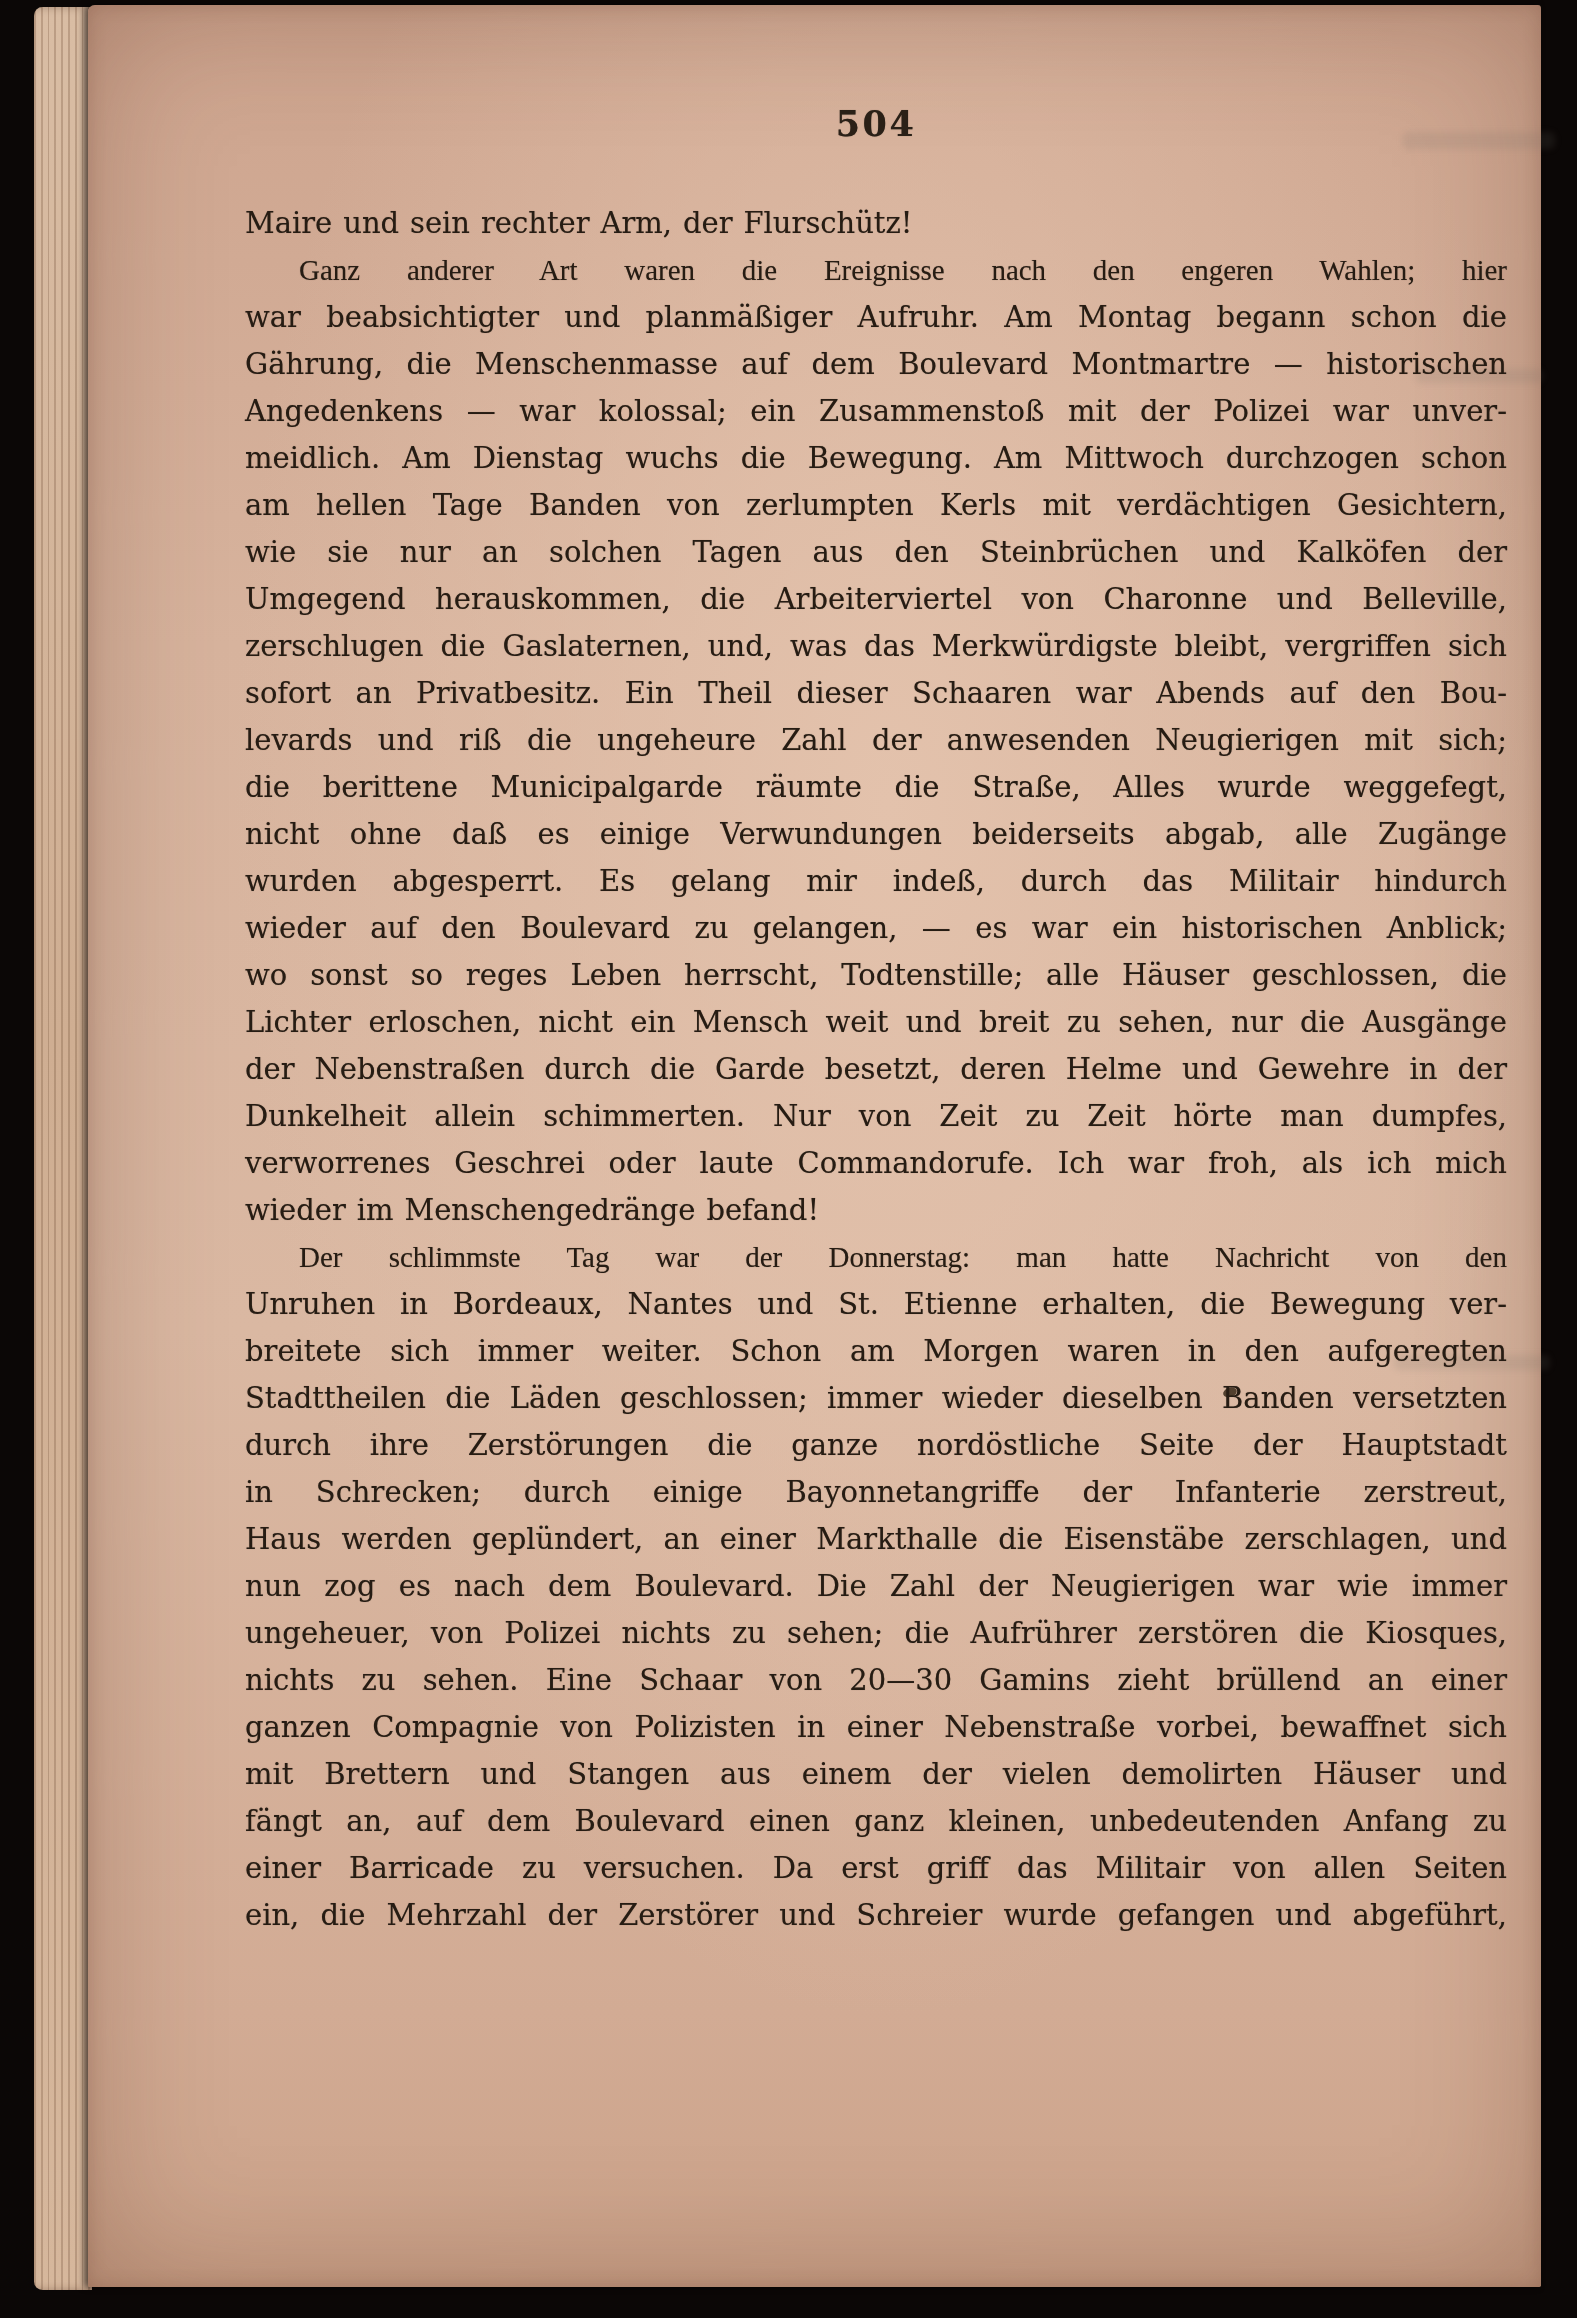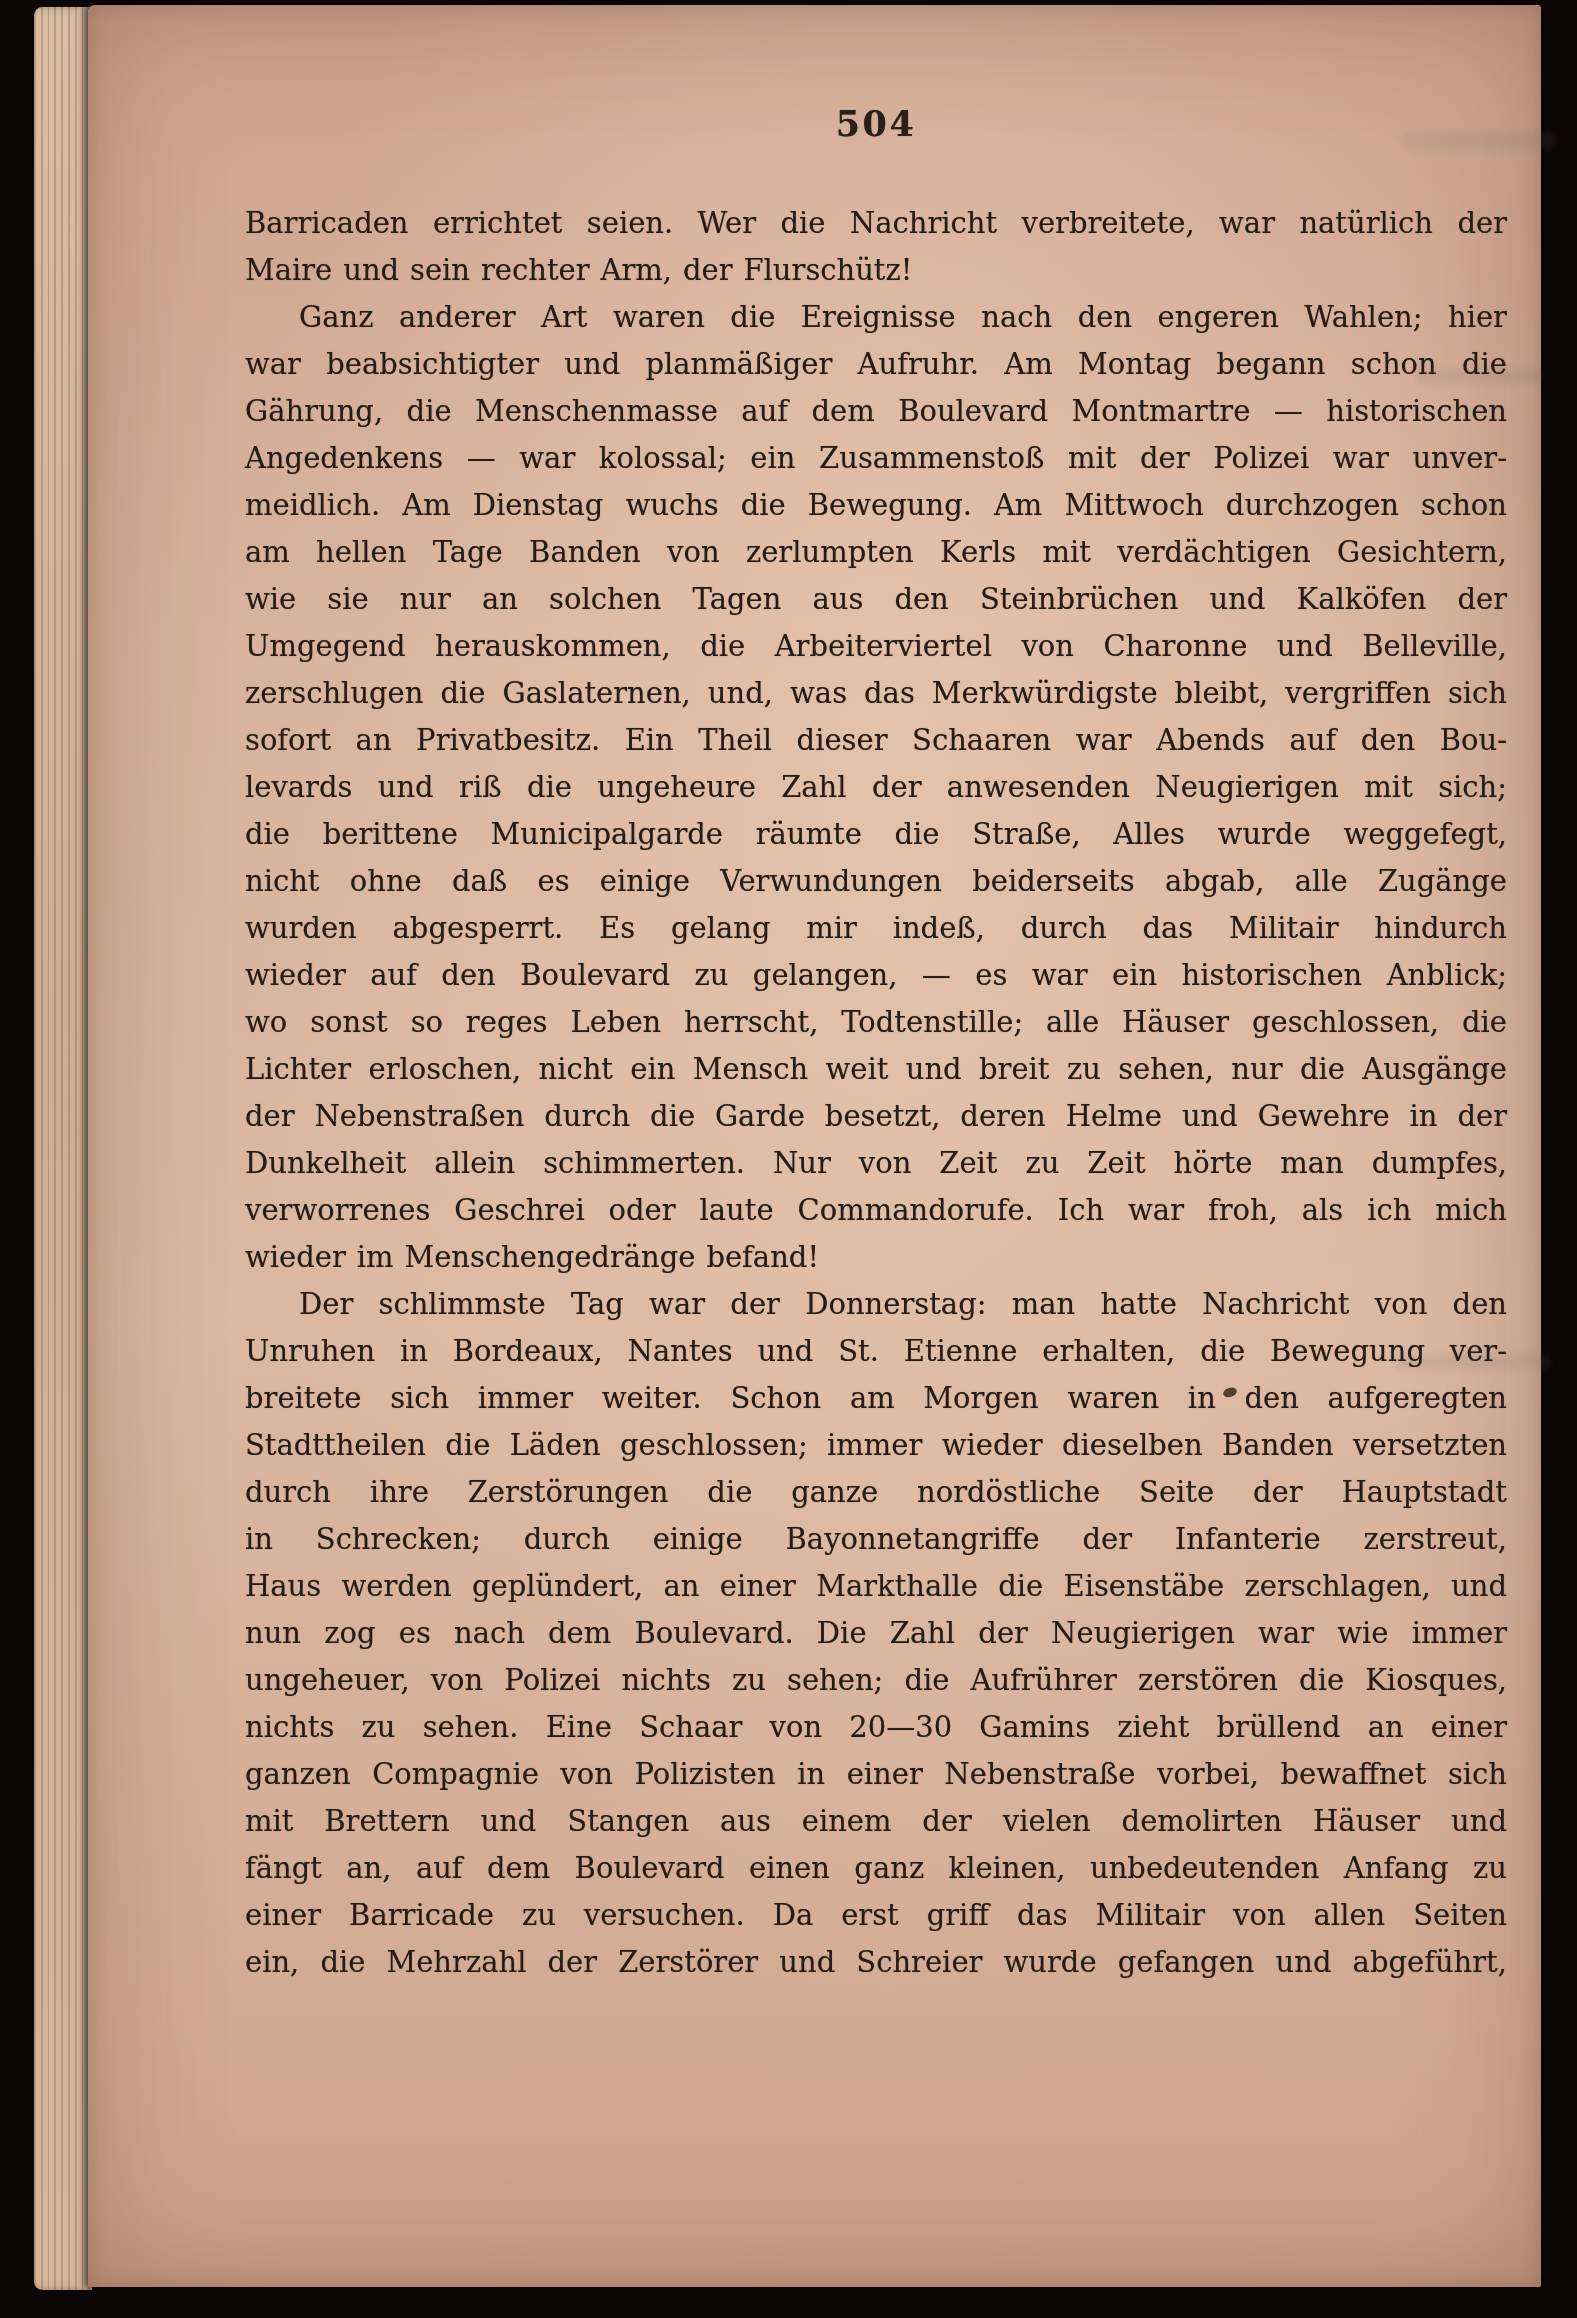--- a/index.html
+++ b/index.html
@@ -96,7 +96,6 @@
     <div class="content">
       <div class="page-number">504</div>
       <div class="lines">
-          <div class="line">Barricaden errichtet seien. Wer die Nachricht verbreitete, war natürlich der</div>
           <div class="line end">Maire und sein rechter Arm, der Flurschütz!</div>
           <div class="line indent">Ganz anderer Art waren die Ereignisse nach den engeren Wahlen; hier</div>
           <div class="line">war beabsichtigter und planmäßiger Aufruhr. Am Montag begann schon die</div>

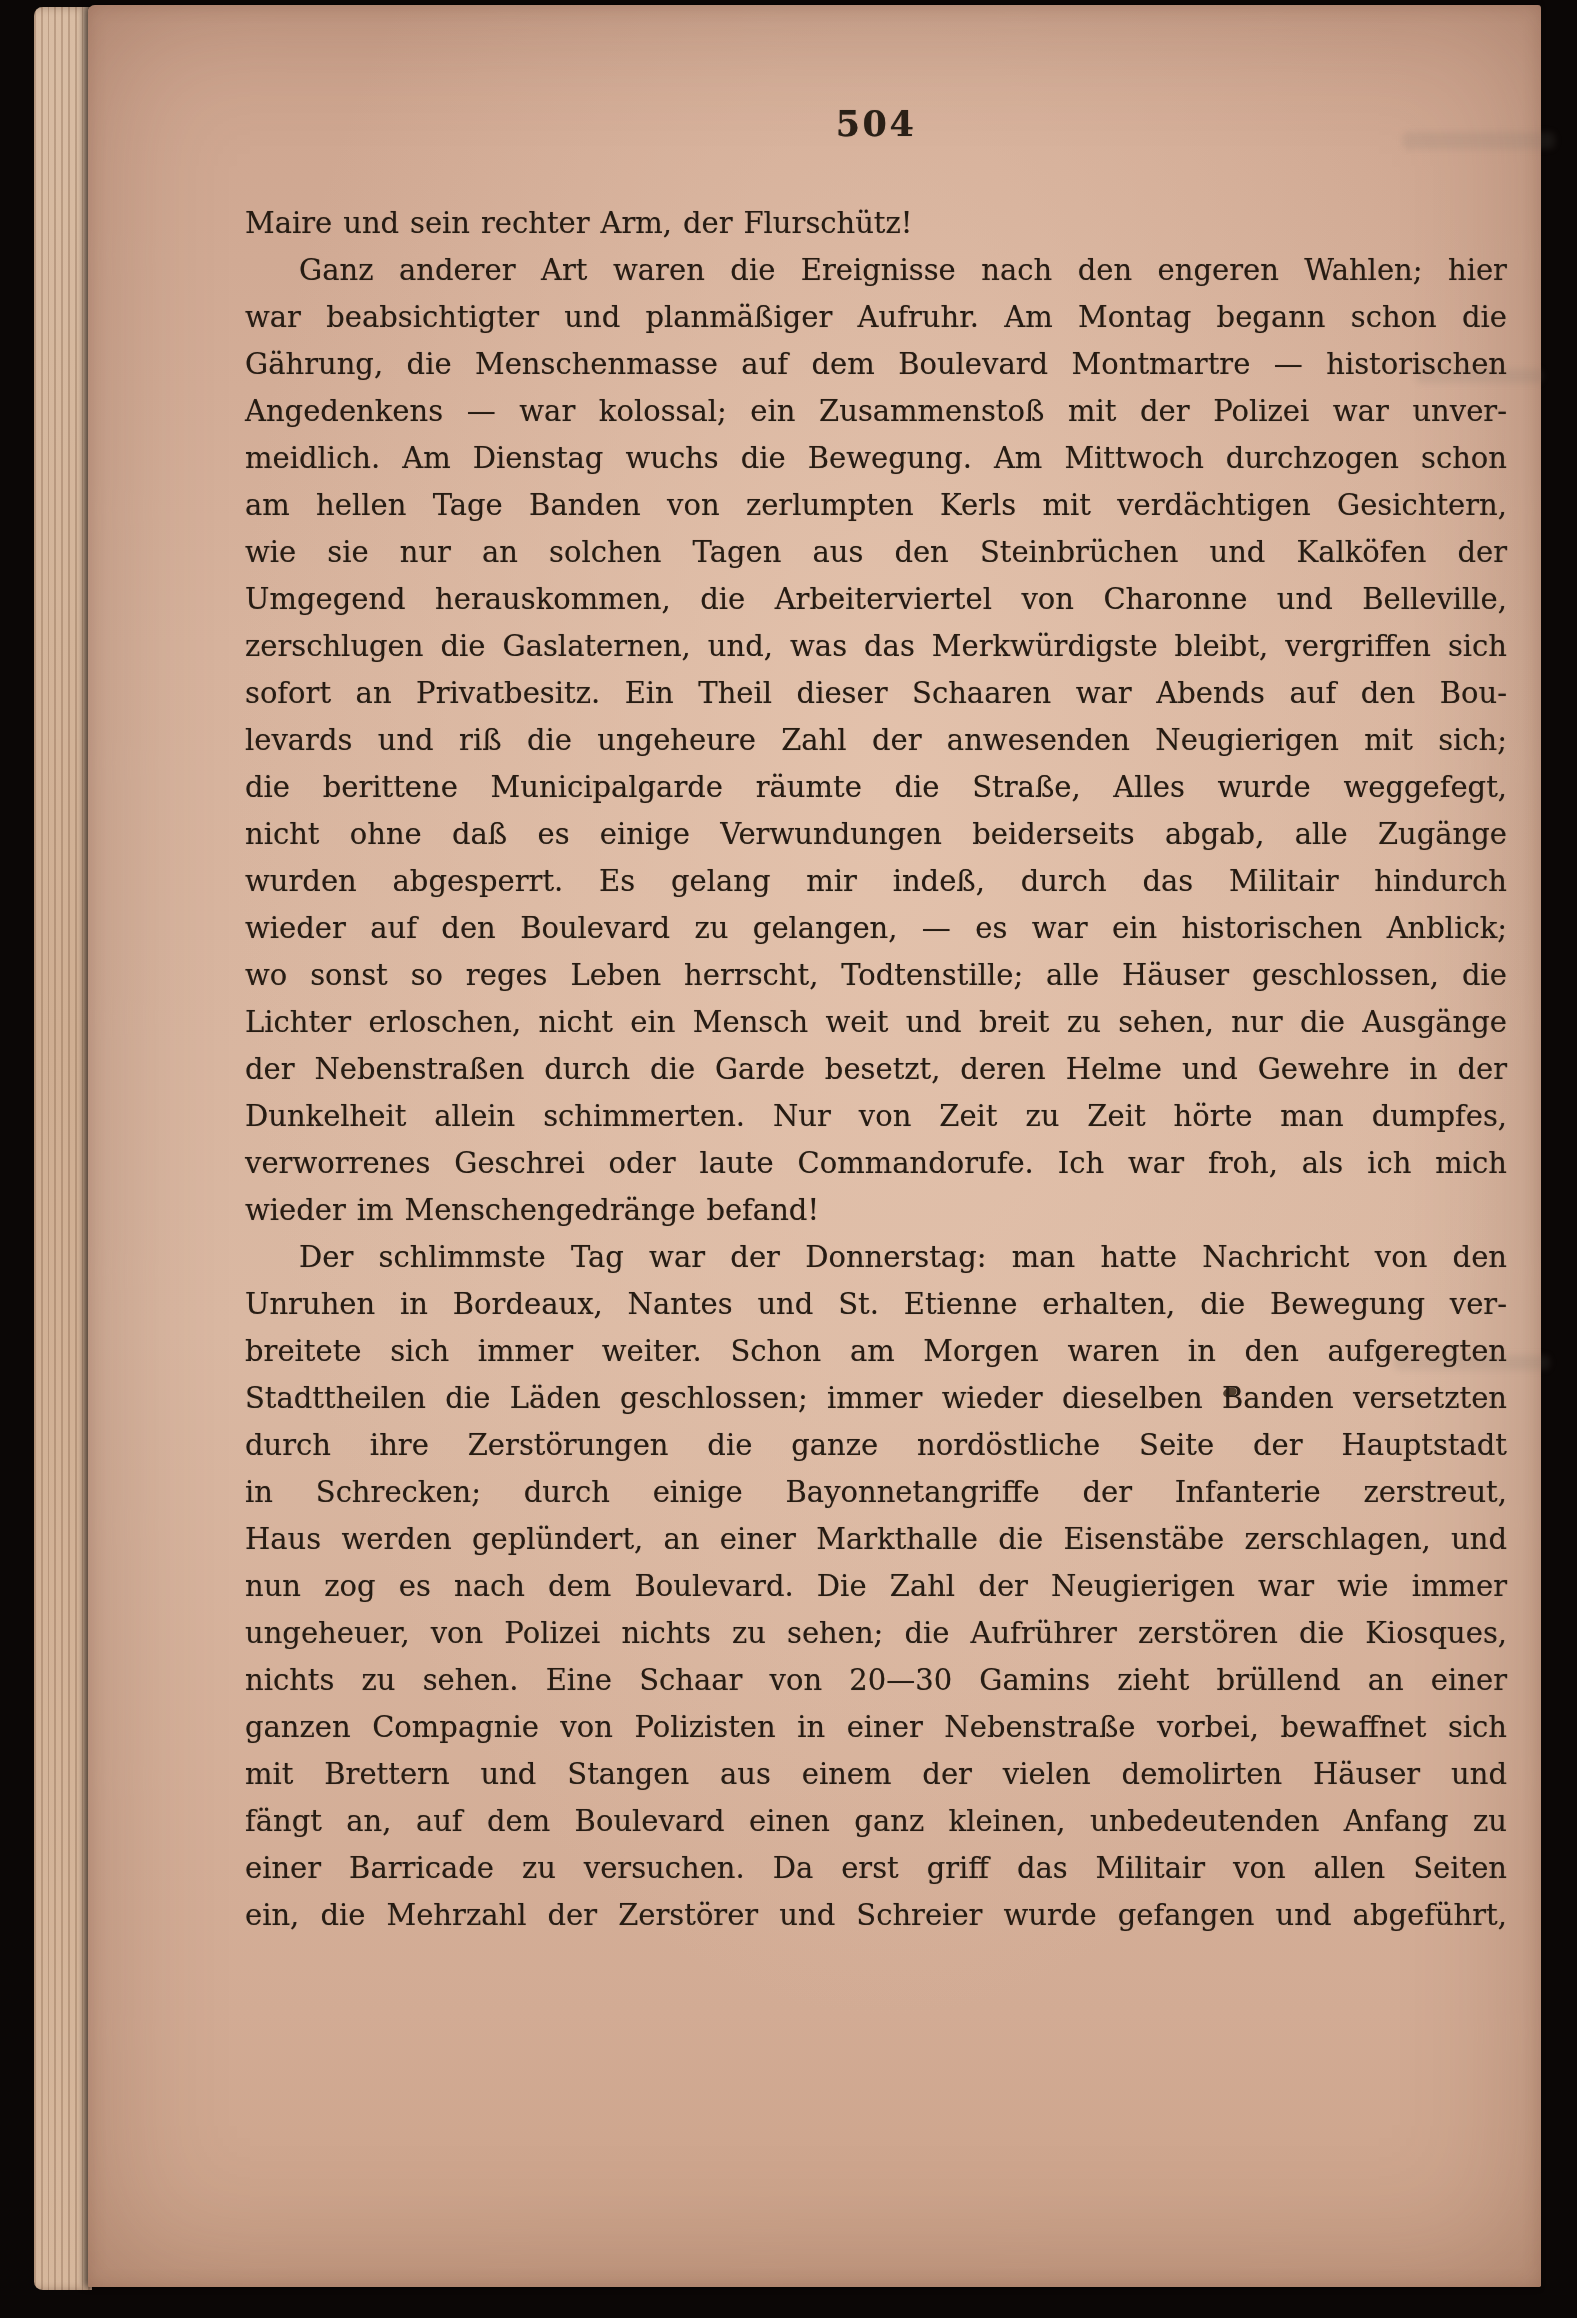--- a/index.html
+++ b/index.html
@@ -63,7 +63,7 @@
     text-shadow: 0 0 0.8px rgba(38,28,19,0.45);
     word-spacing: 1.7px;
   }
-  .line.indent { padding-left: 54px; }
+  .line.indent { padding-left: 54px; font-family: Liberation Serif, serif; }
   .line.end    { text-align-last: left; }
 
   

